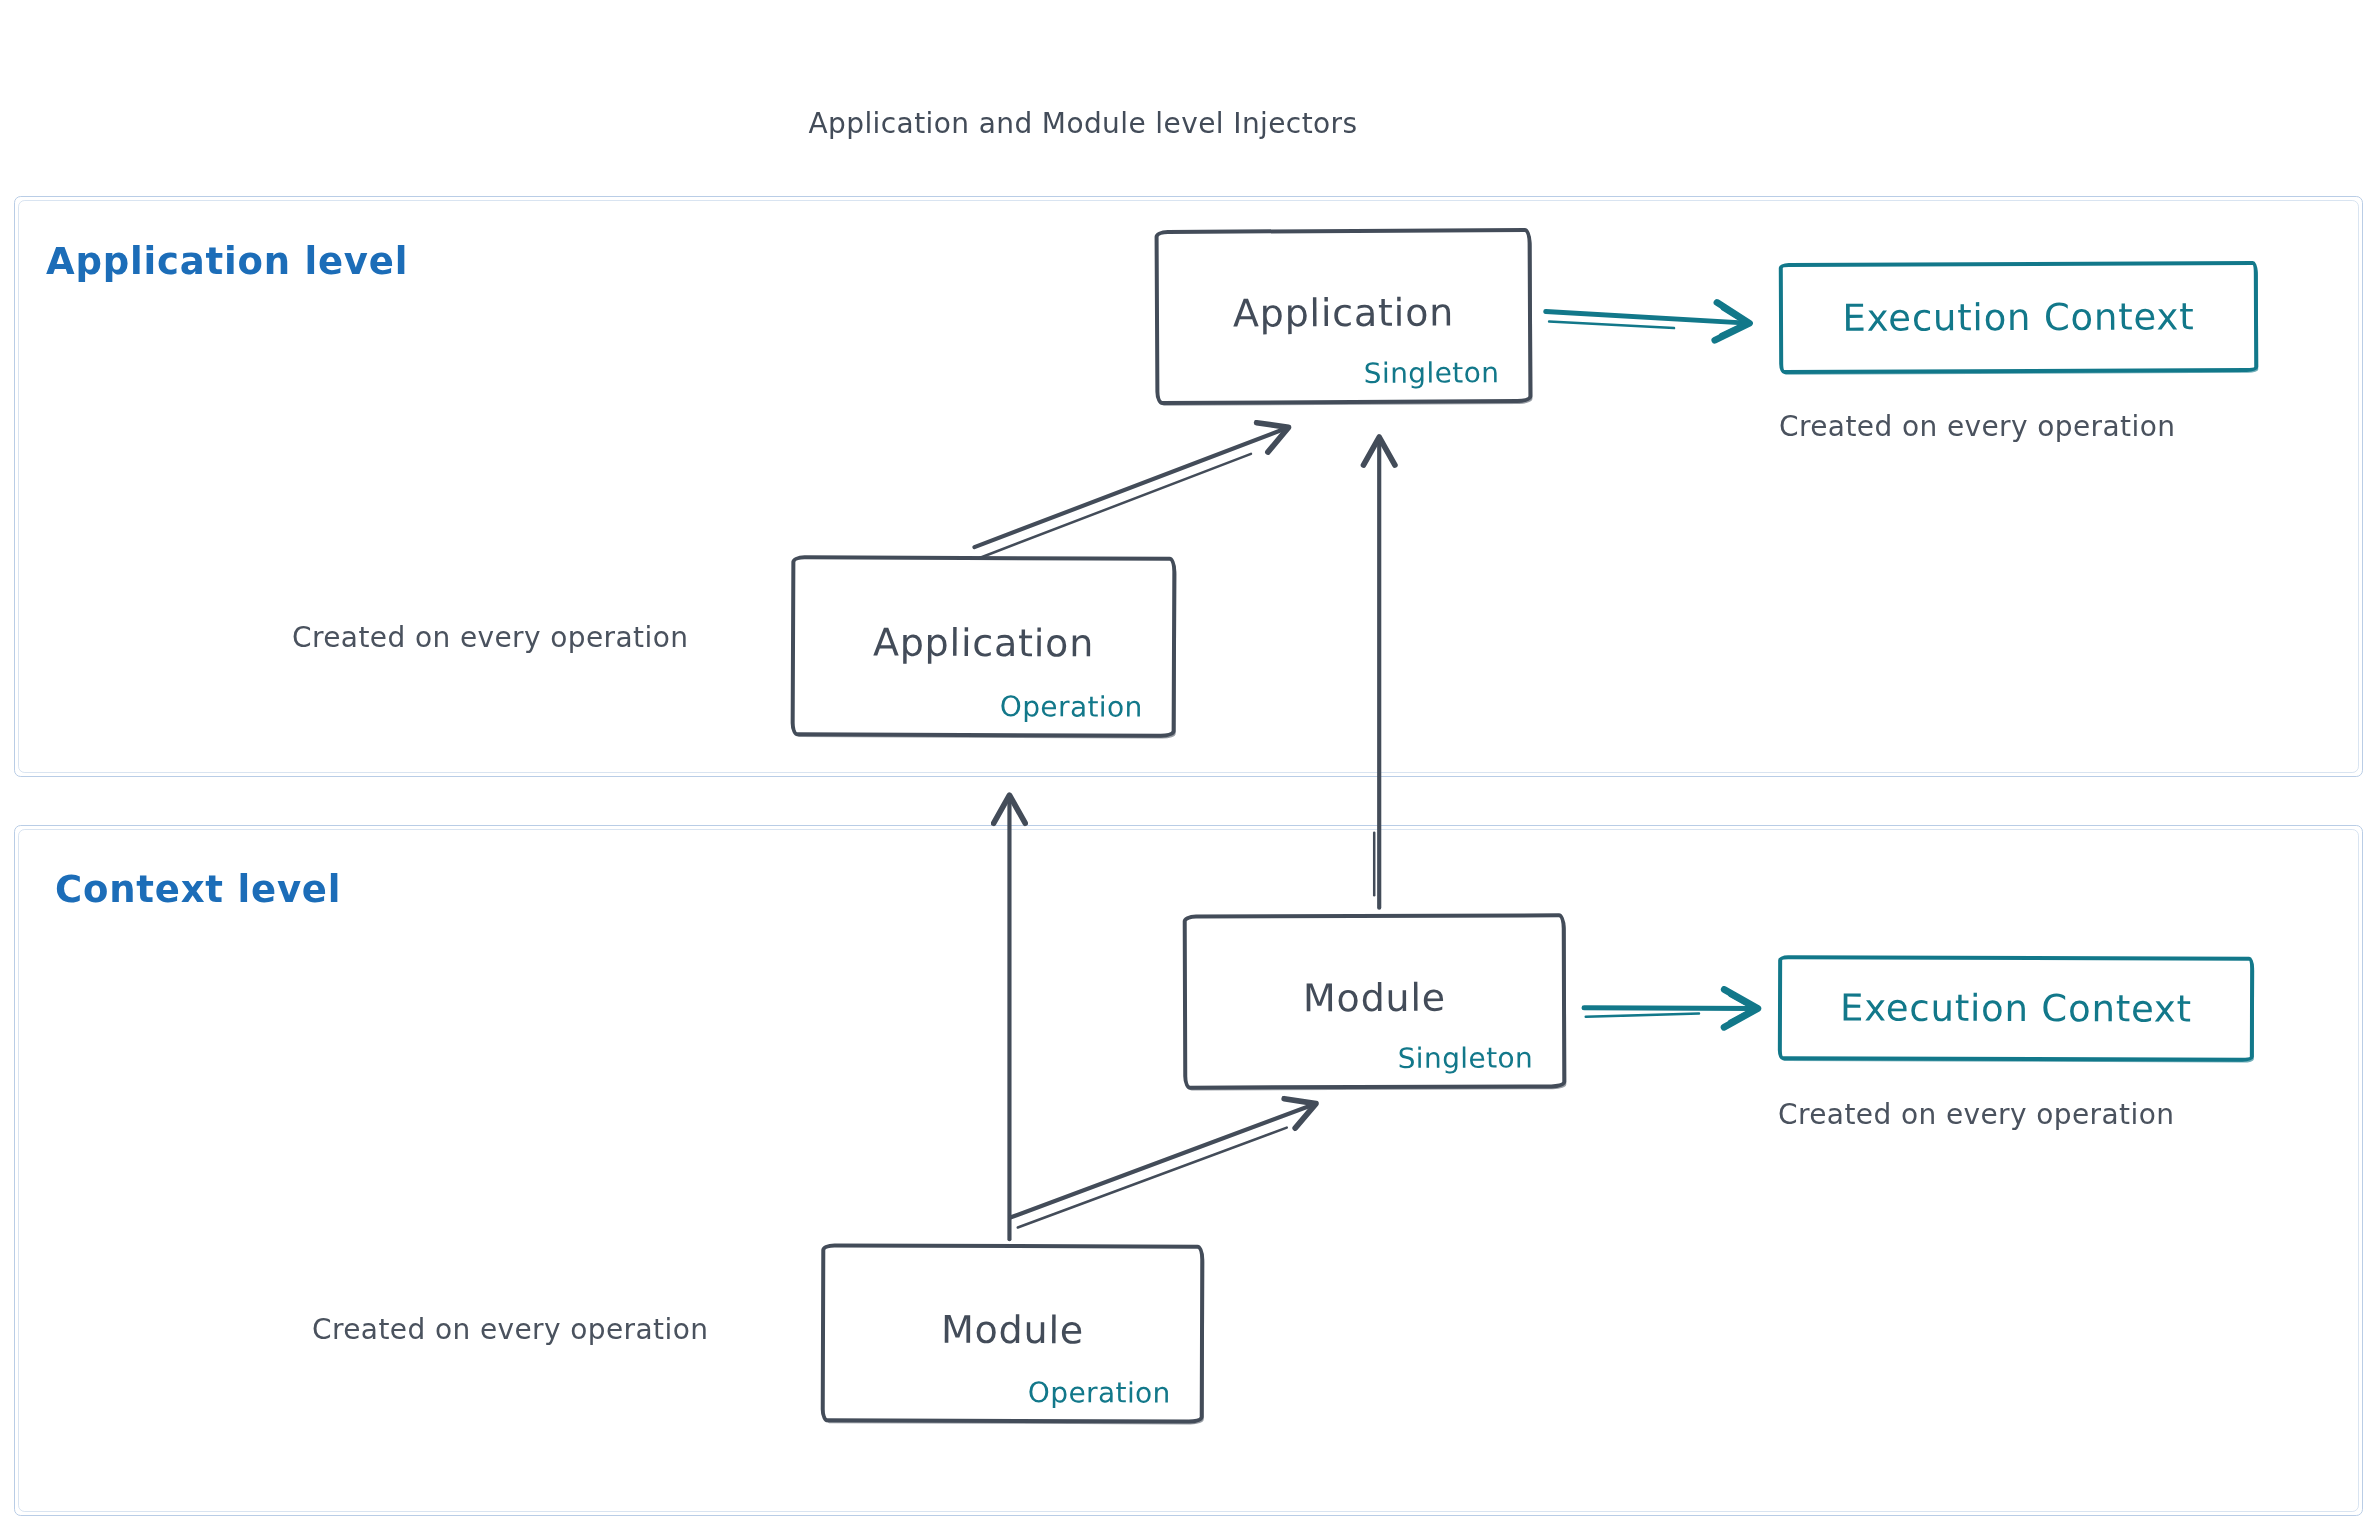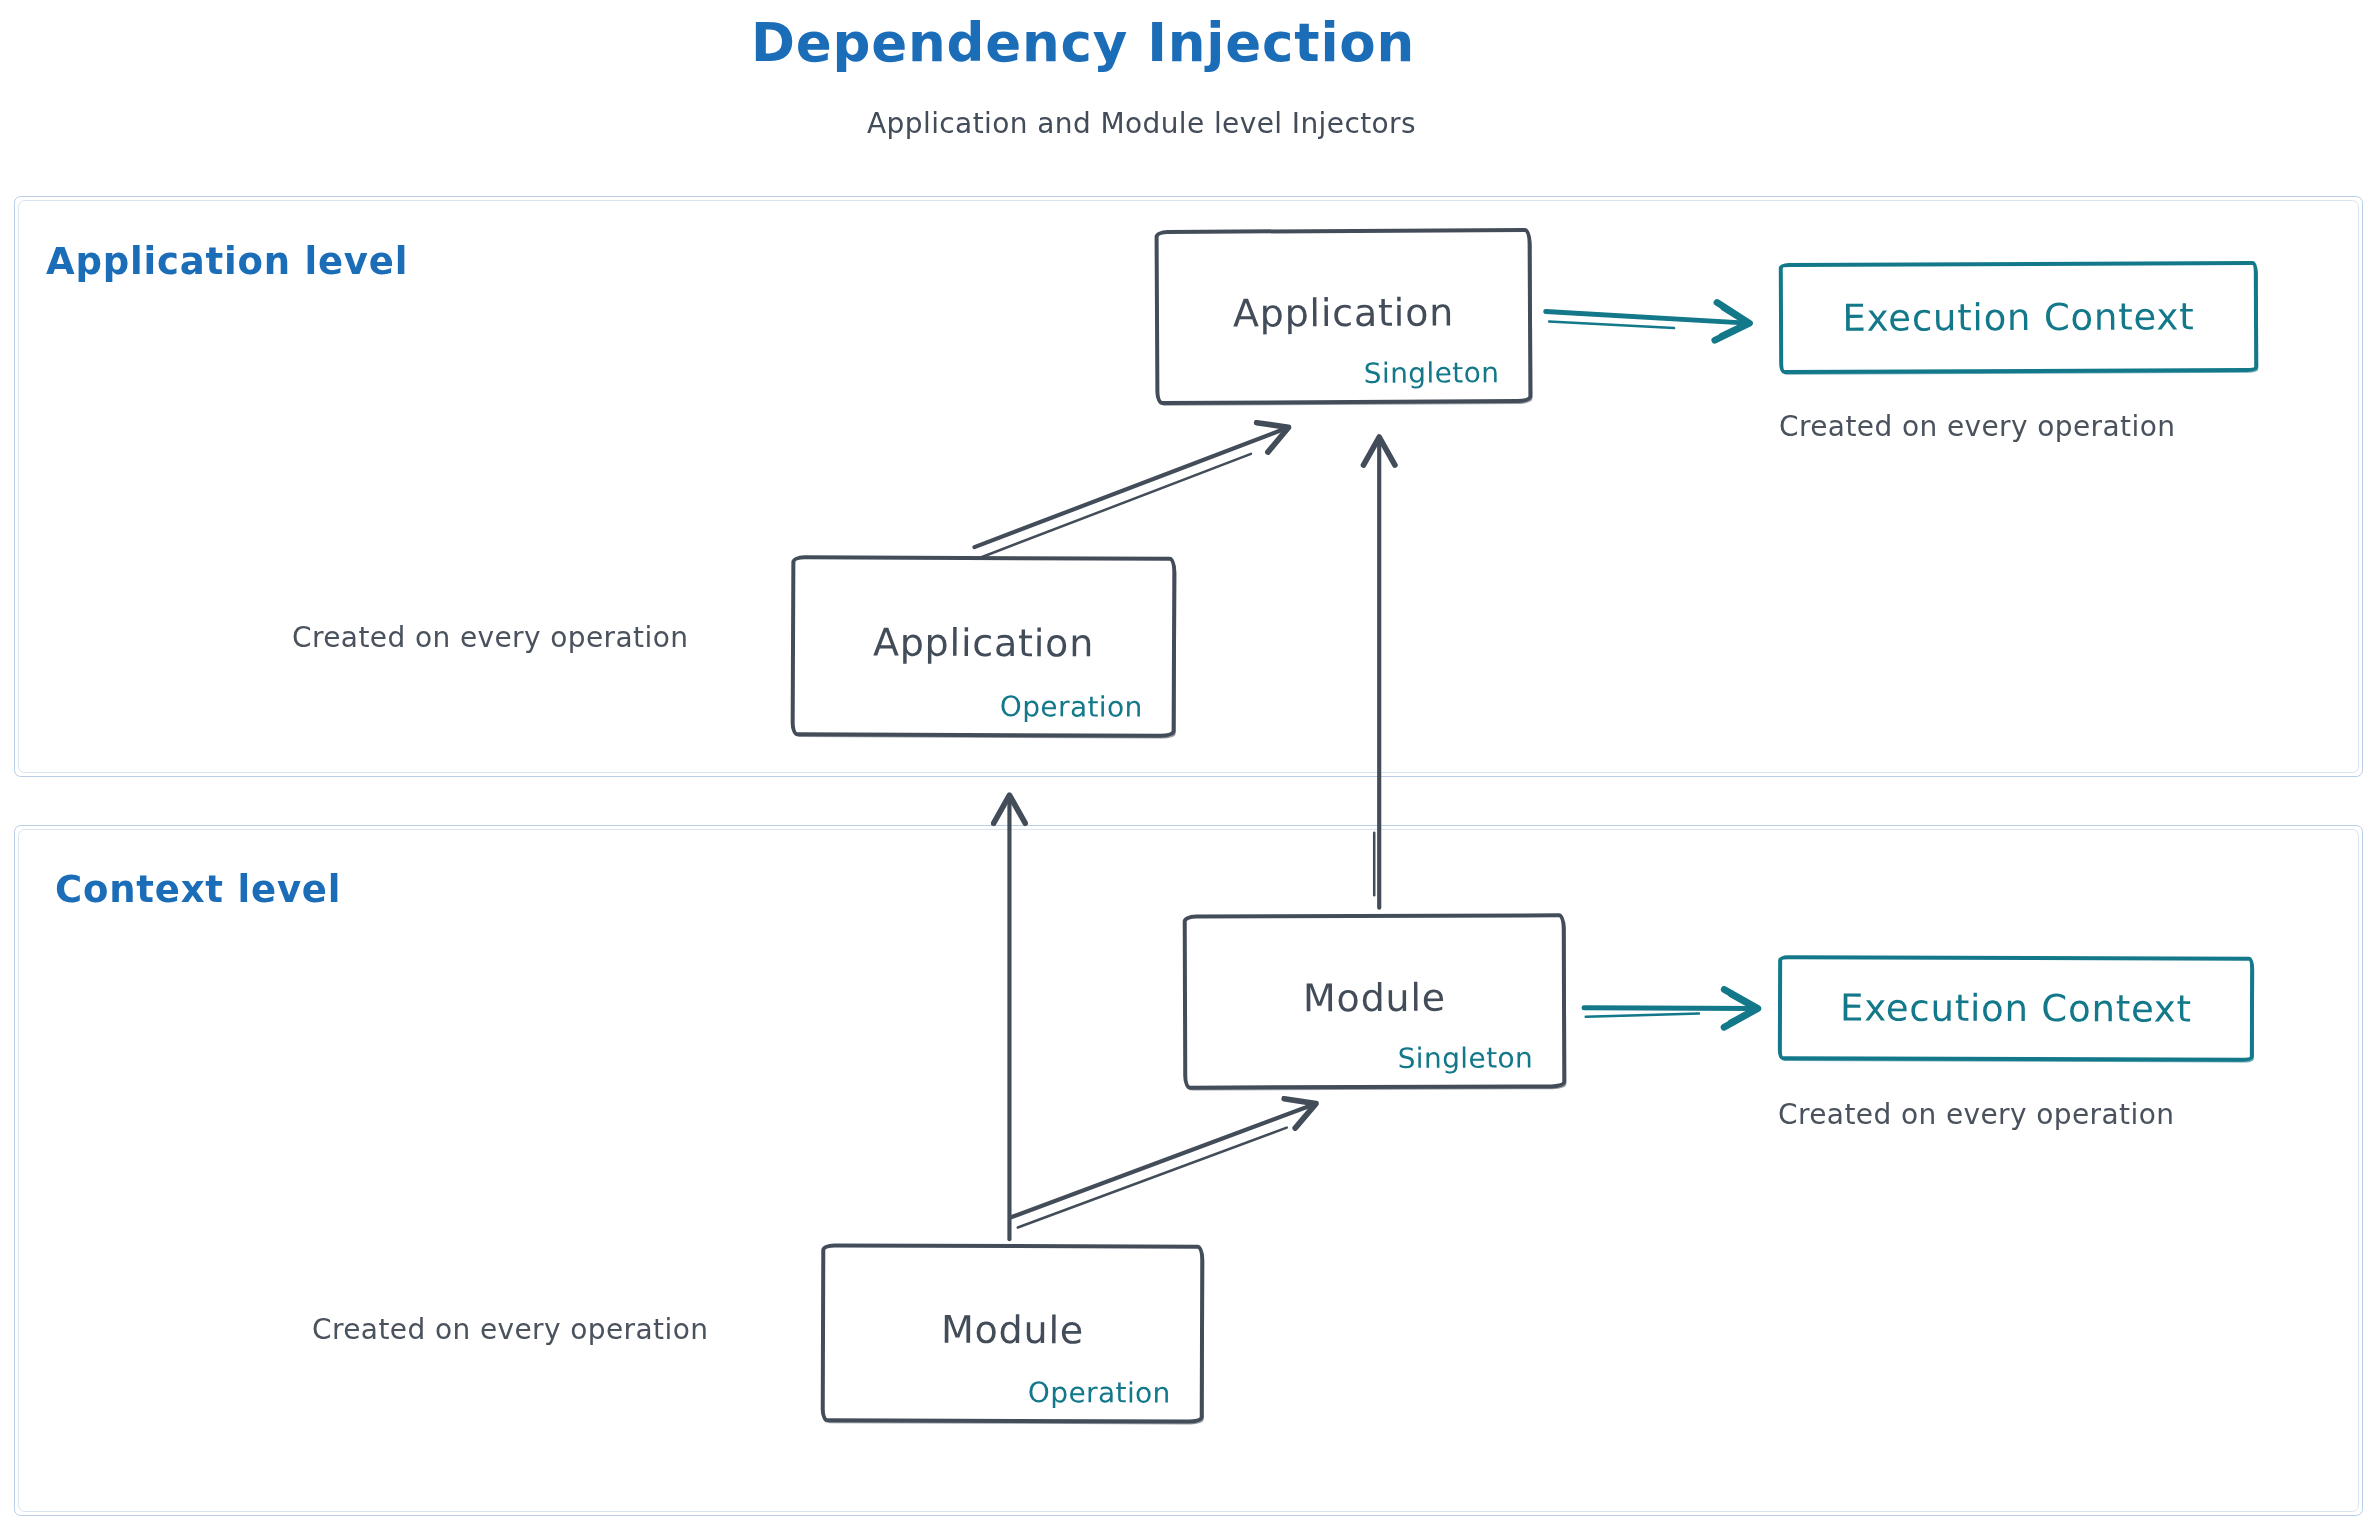--- a/index.html
+++ b/index.html
@@ -87,7 +87,6 @@
 
 <div id="canvas">
 
-  <div class="title">Dependency Injection</div>
   <div class="subtitle">Application and Module level Injectors</div>
 
   <div class="level-container app">

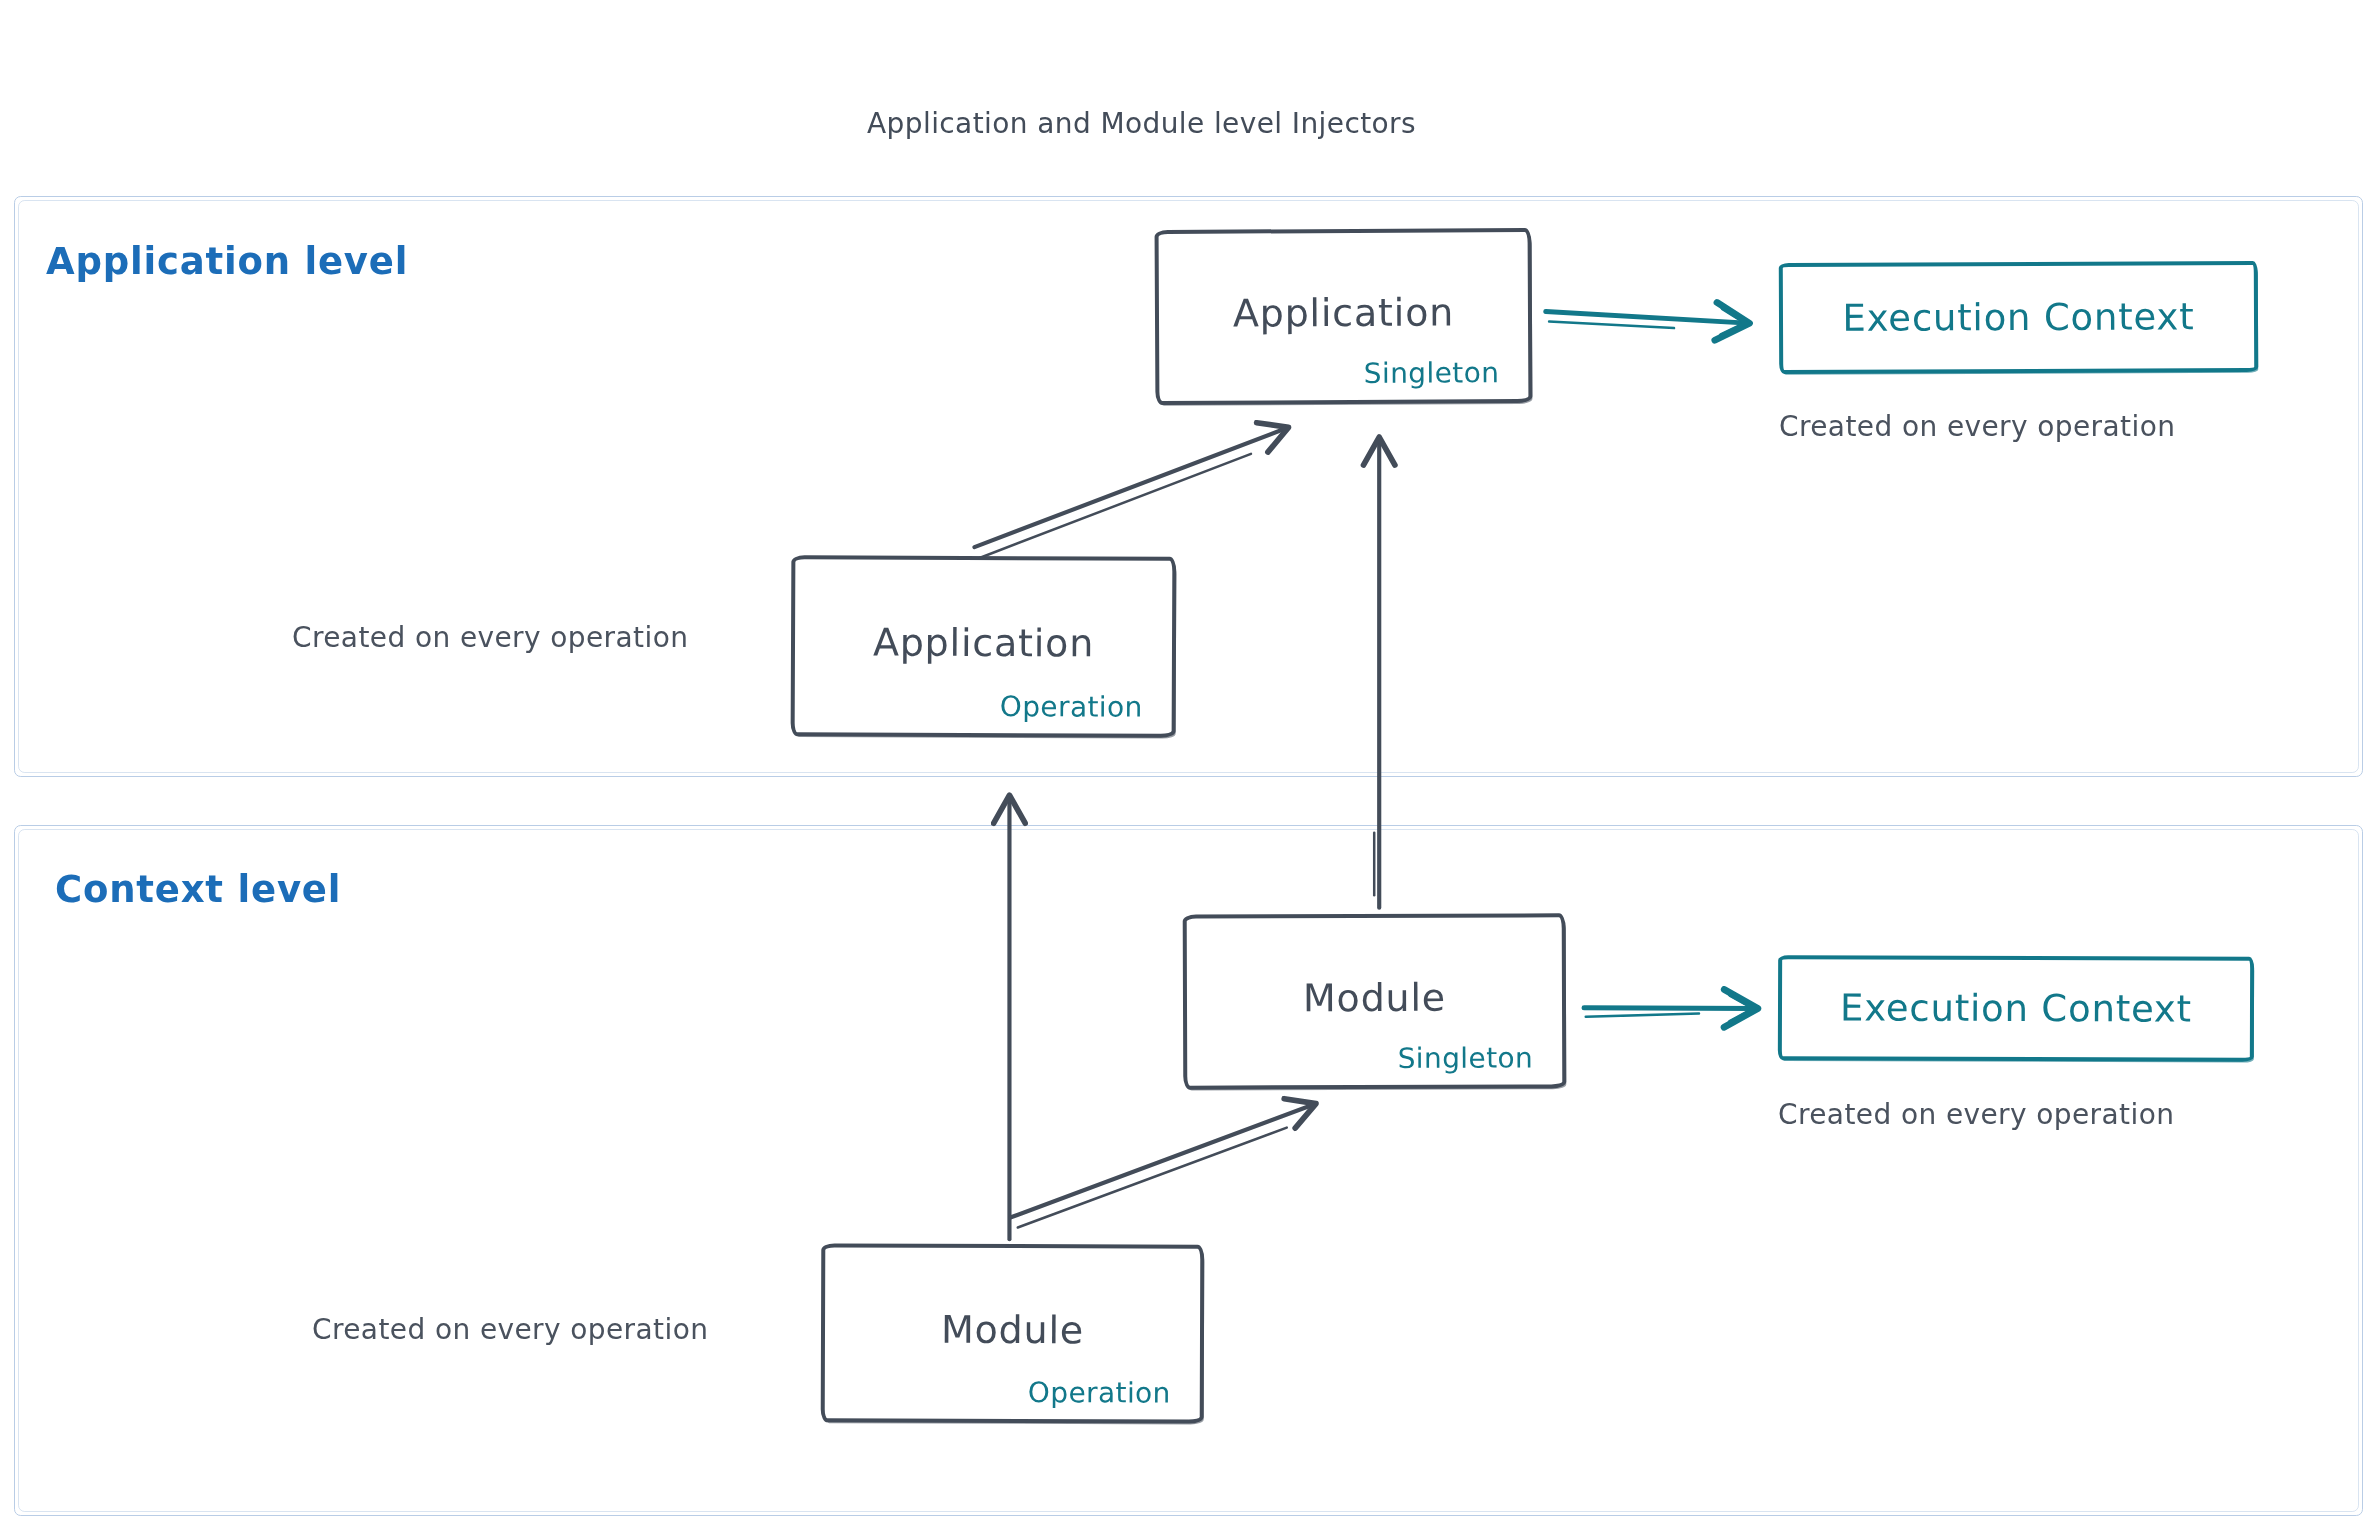--- a/index.html
+++ b/index.html
@@ -18,7 +18,7 @@
     font-size:53px;font-weight:700;color:var(--blue);letter-spacing:0.8px;
   }
   .subtitle{
-    position:absolute;left:750px;top:107px;width:666px;text-align:right;
+    position:absolute;left:750px;top:107px;width:666px;text-align:center;
     font-size:28px;font-weight:500;color:var(--dark);letter-spacing:0.4px;
   }
 

